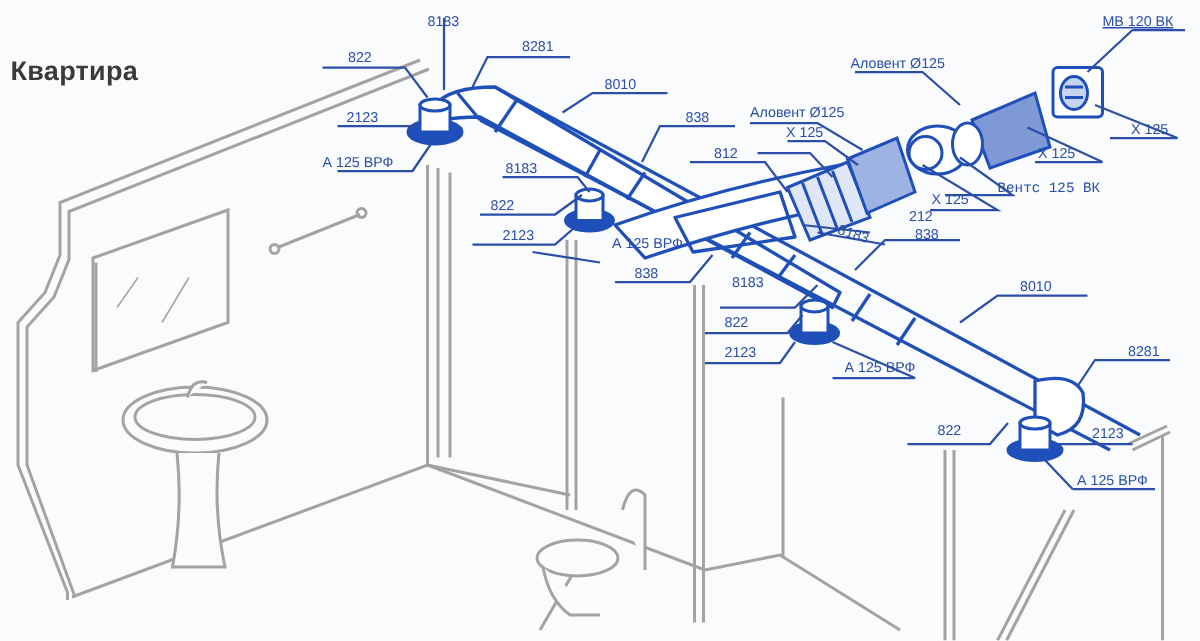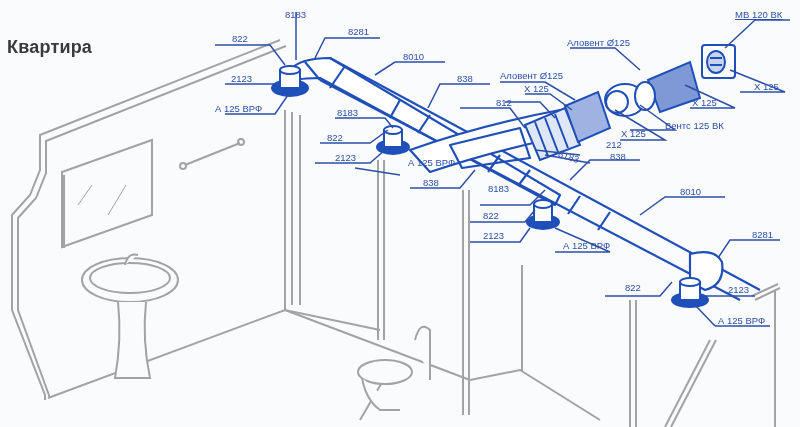--- a/index.html
+++ b/index.html
@@ -168,7 +168,7 @@
 <div class="lbl" style="left:457px;top:74px;">838</div>
 <div class="lbl" style="left:337px;top:108px;">8183</div>
 <div class="lbl" style="left:327px;top:133px;">822</div>
-<div class="lbl" style="left:496px;top:98px;">812</div>
+<div class="lbl" style="left:476px;top:98px;">812</div>
 <div class="lbl" style="left:335px;top:153px;">2123</div>
 <div class="lbl" style="left:408px;top:158px;">А 125 ВРФ</div>
 <div class="lbl" style="left:423px;top:178px;">838</div>

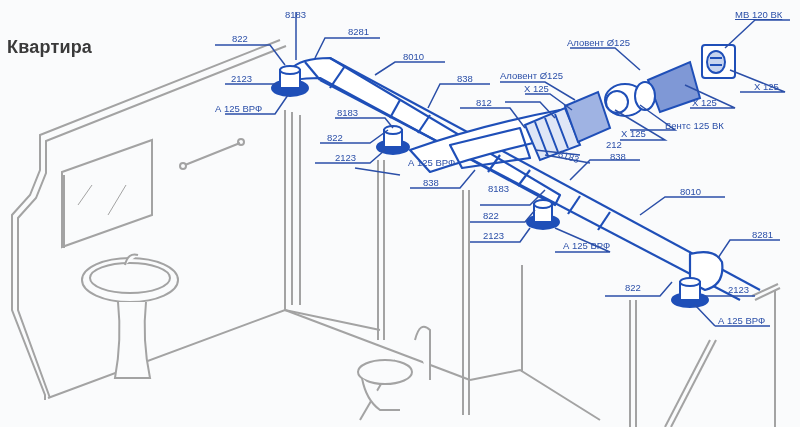--- a/index.html
+++ b/index.html
@@ -190,7 +190,7 @@
 <div class="lbl" style="left:621px;top:129px;">X 125</div>
 <div class="lbl" style="left:692px;top:98px;">X 125</div>
 <div class="lbl" style="left:754px;top:82px;">X 125</div>
-<div class="lbl" style="left:665px;top:121px;">Вентс 125 ВК</div>
+<div class="lbl" style="left:665px;top:121px;font-family:Liberation Mono, monospace;">Вентс 125 ВК</div>
 <div class="lbl" style="left:735px;top:10px;text-decoration:underline;">МВ 120 ВК</div>
 
 </body></html>

